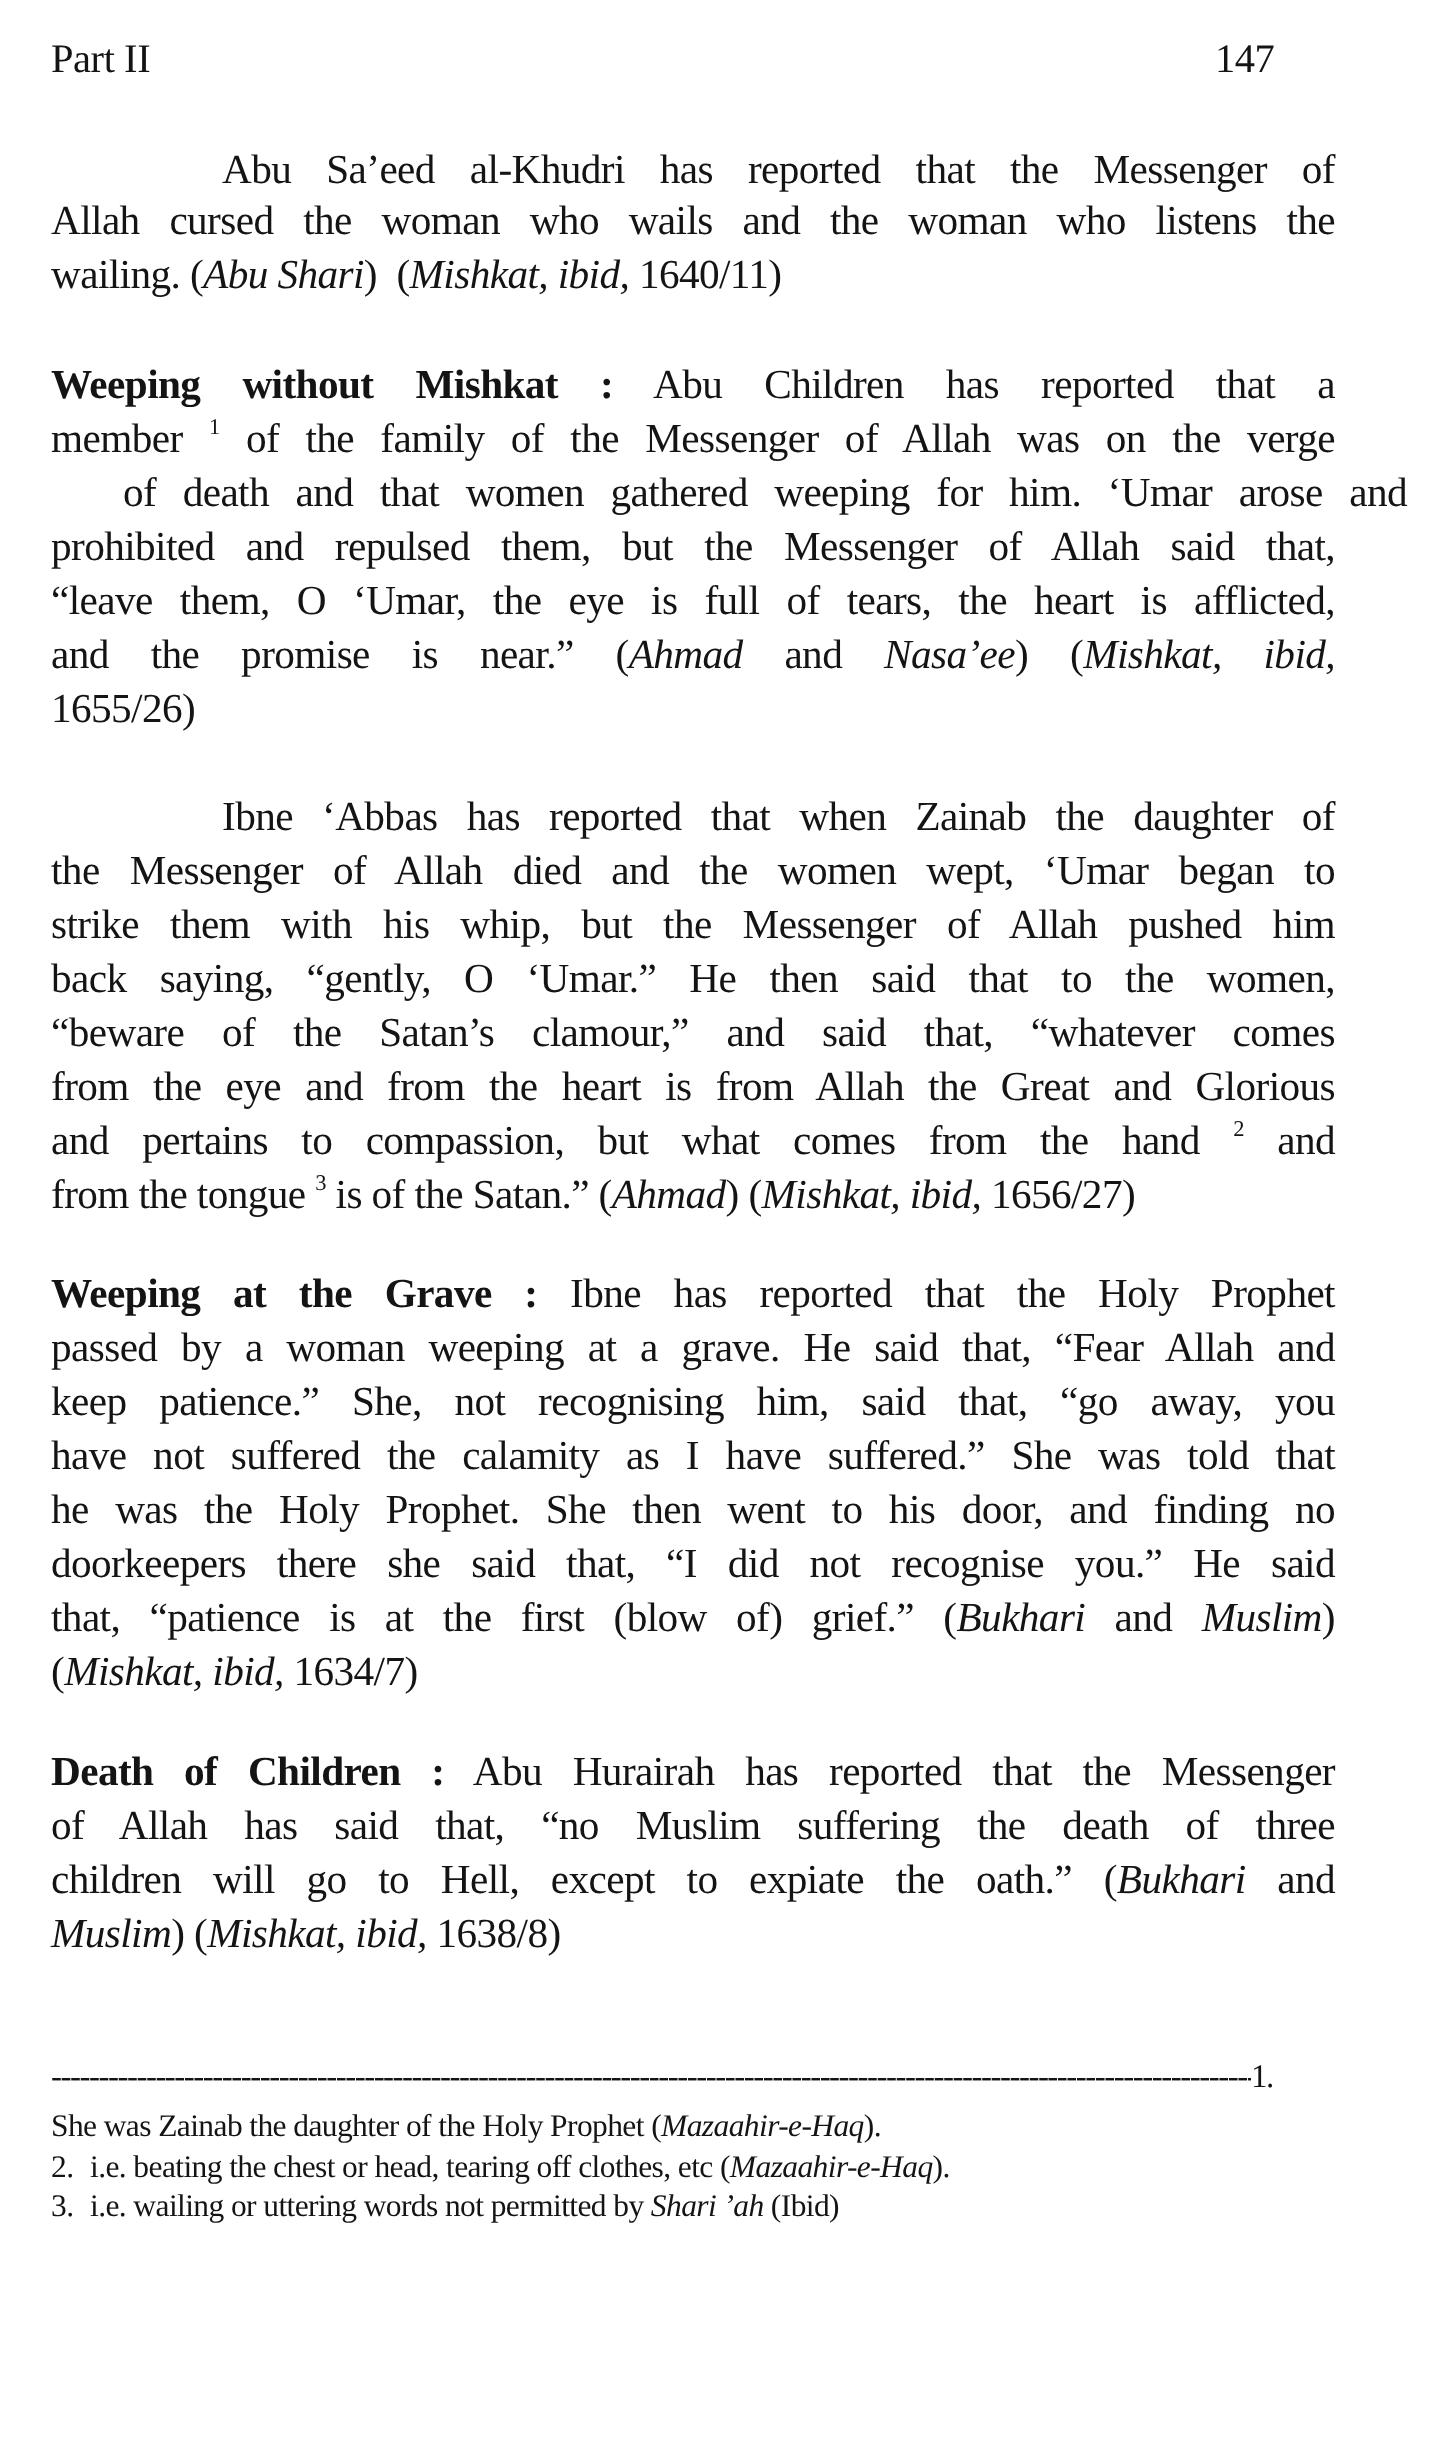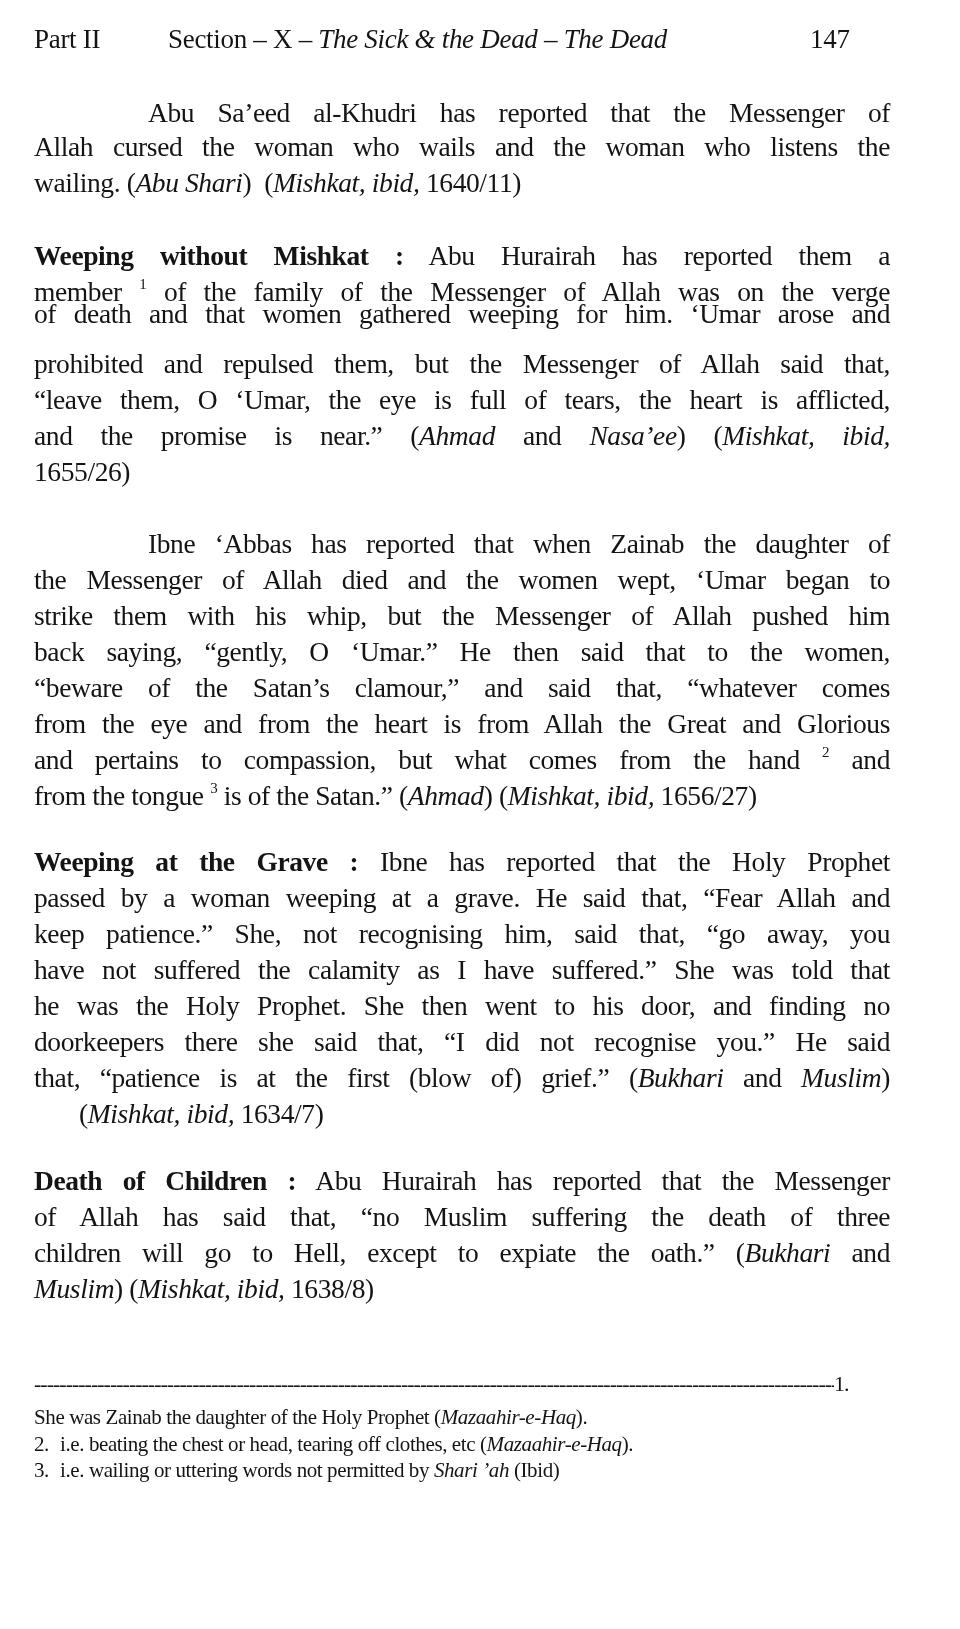--- a/index.html
+++ b/index.html
@@ -29,7 +29,6 @@
 <div class="page">
 
   <div class="hdr" style="left:34px;">Part II</div>
-  <div class="hdr" style="left:168px;"><span>Section – X – </span><i>The Sick &amp; the Dead – The Dead</i></div>
   <div class="hdr" style="left:810px;">147</div>
 
   <div>

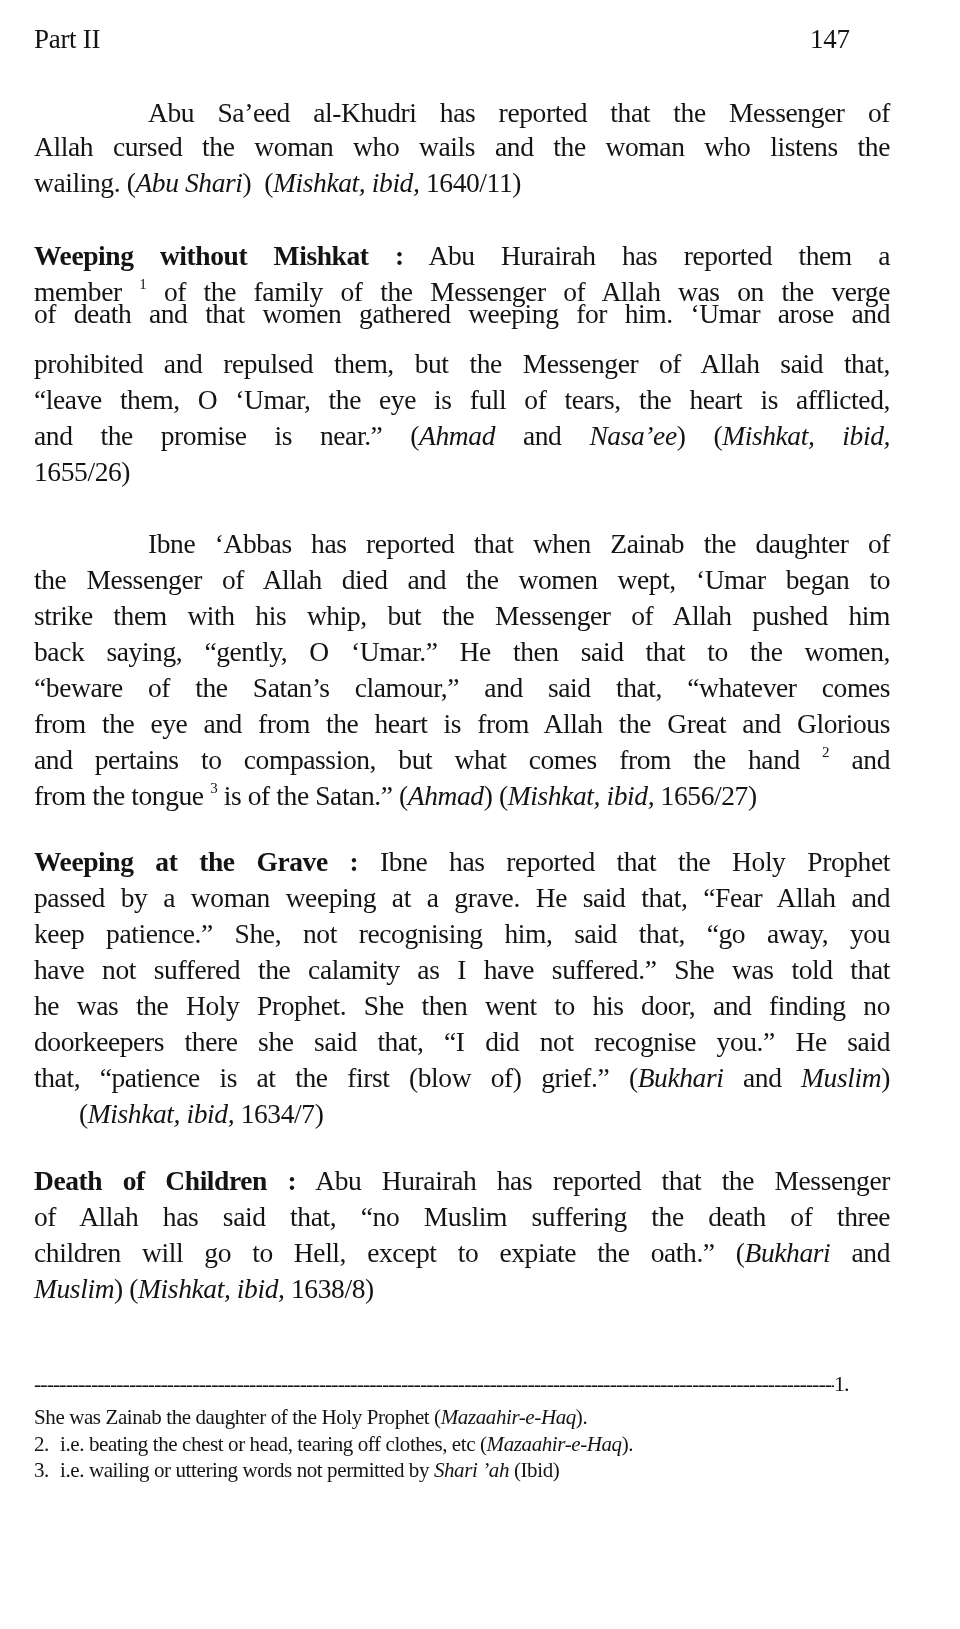--- a/index.html
+++ b/index.html
@@ -38,7 +38,7 @@
   </div>
 
   <div>
-    <div class="line just" style="top:239px;"><b>Weeping without Mishkat :</b><span> Abu Hurairah has reported them a</span></div>
+    <div class="line just" style="top:239px;"><b>Weeping without Mishkat :</b><span> Abu Children has reported that a</span></div>
     <div class="line just" style="top:275px;"><span>member </span><sup>1</sup><span> of the family of the Messenger of Allah was on the verge</span></div>
     <div class="line just" style="top:297px;">of death and that women gathered weeping for him. ‘Umar arose and</div>
     <div class="line just" style="top:347px;">prohibited and repulsed them, but the Messenger of Allah said that,</div>

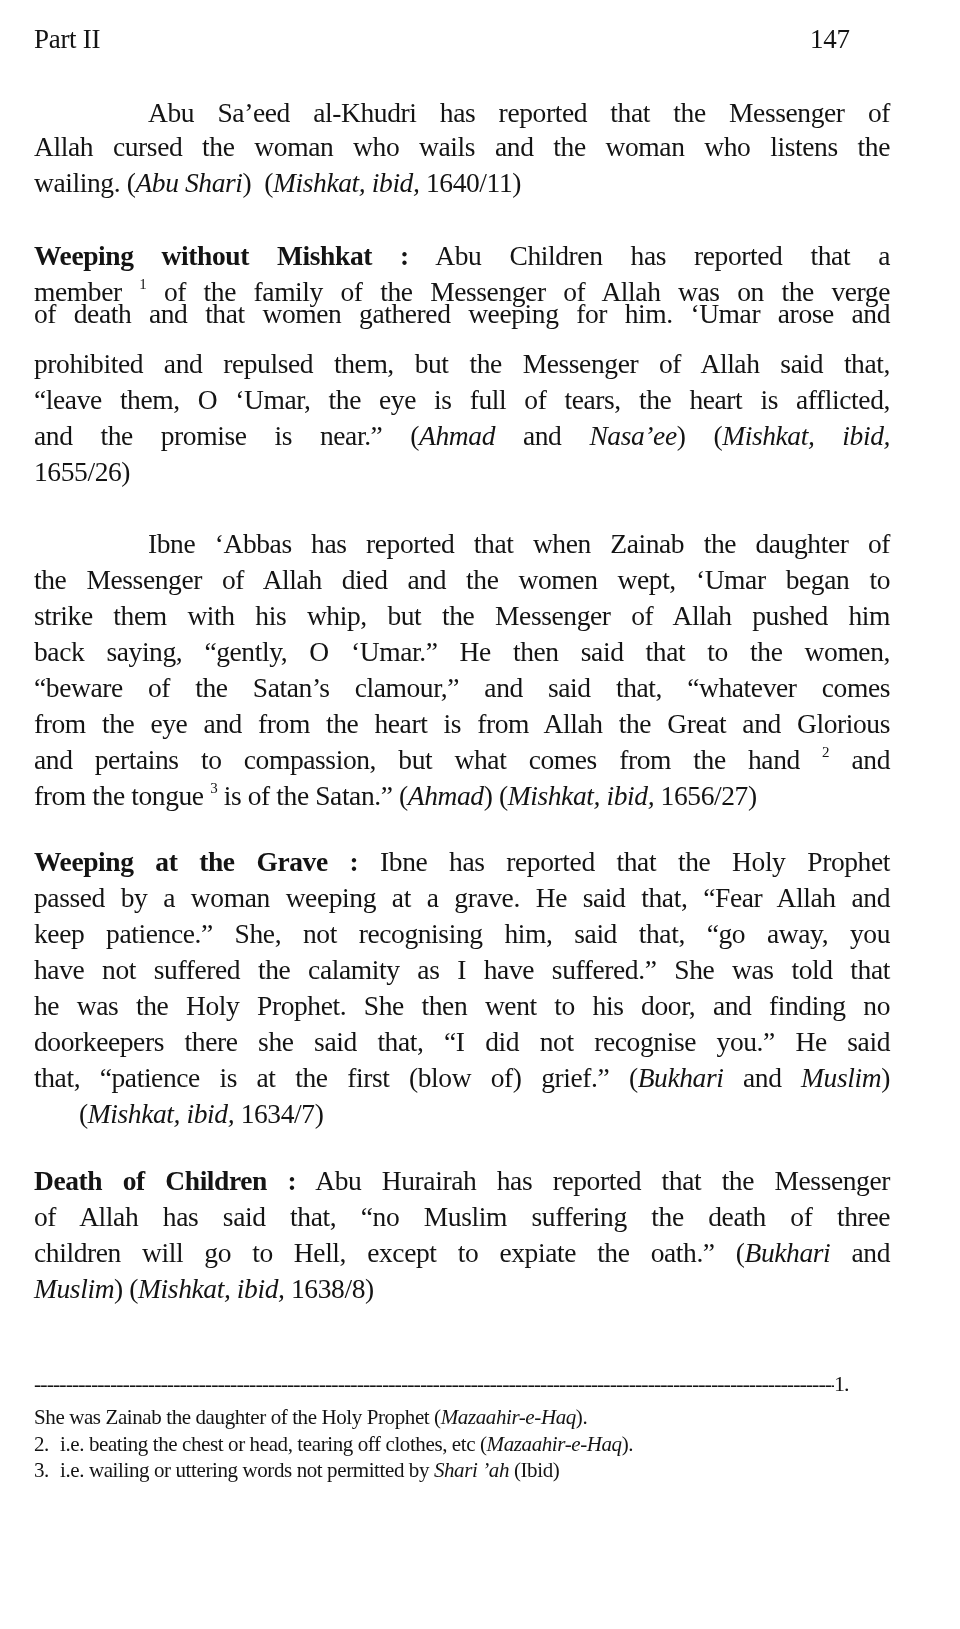--- a/index.html
+++ b/index.html
@@ -40,7 +40,7 @@
   <div>
     <div class="line just" style="top:239px;"><b>Weeping without Mishkat :</b><span> Abu Children has reported that a</span></div>
     <div class="line just" style="top:275px;"><span>member </span><sup>1</sup><span> of the family of the Messenger of Allah was on the verge</span></div>
-    <div class="line just" style="top:297px;">of death and that women gathered weeping for him. ‘Umar arose and</div>
+    <div class="line just" style="top:311px;margin-left:48px;">of death and that women gathered weeping for him. ‘Umar arose and</div>
     <div class="line just" style="top:347px;">prohibited and repulsed them, but the Messenger of Allah said that,</div>
     <div class="line just" style="top:383px;">“leave them, O ‘Umar, the eye is full of tears, the heart is afflicted,</div>
     <div class="line just" style="top:419px;"><span>and the promise is near.” (</span><i>Ahmad</i><span> and </span><i>Nasa’ee</i><span>) (</span><i>Mishkat, ibid,</i></div>

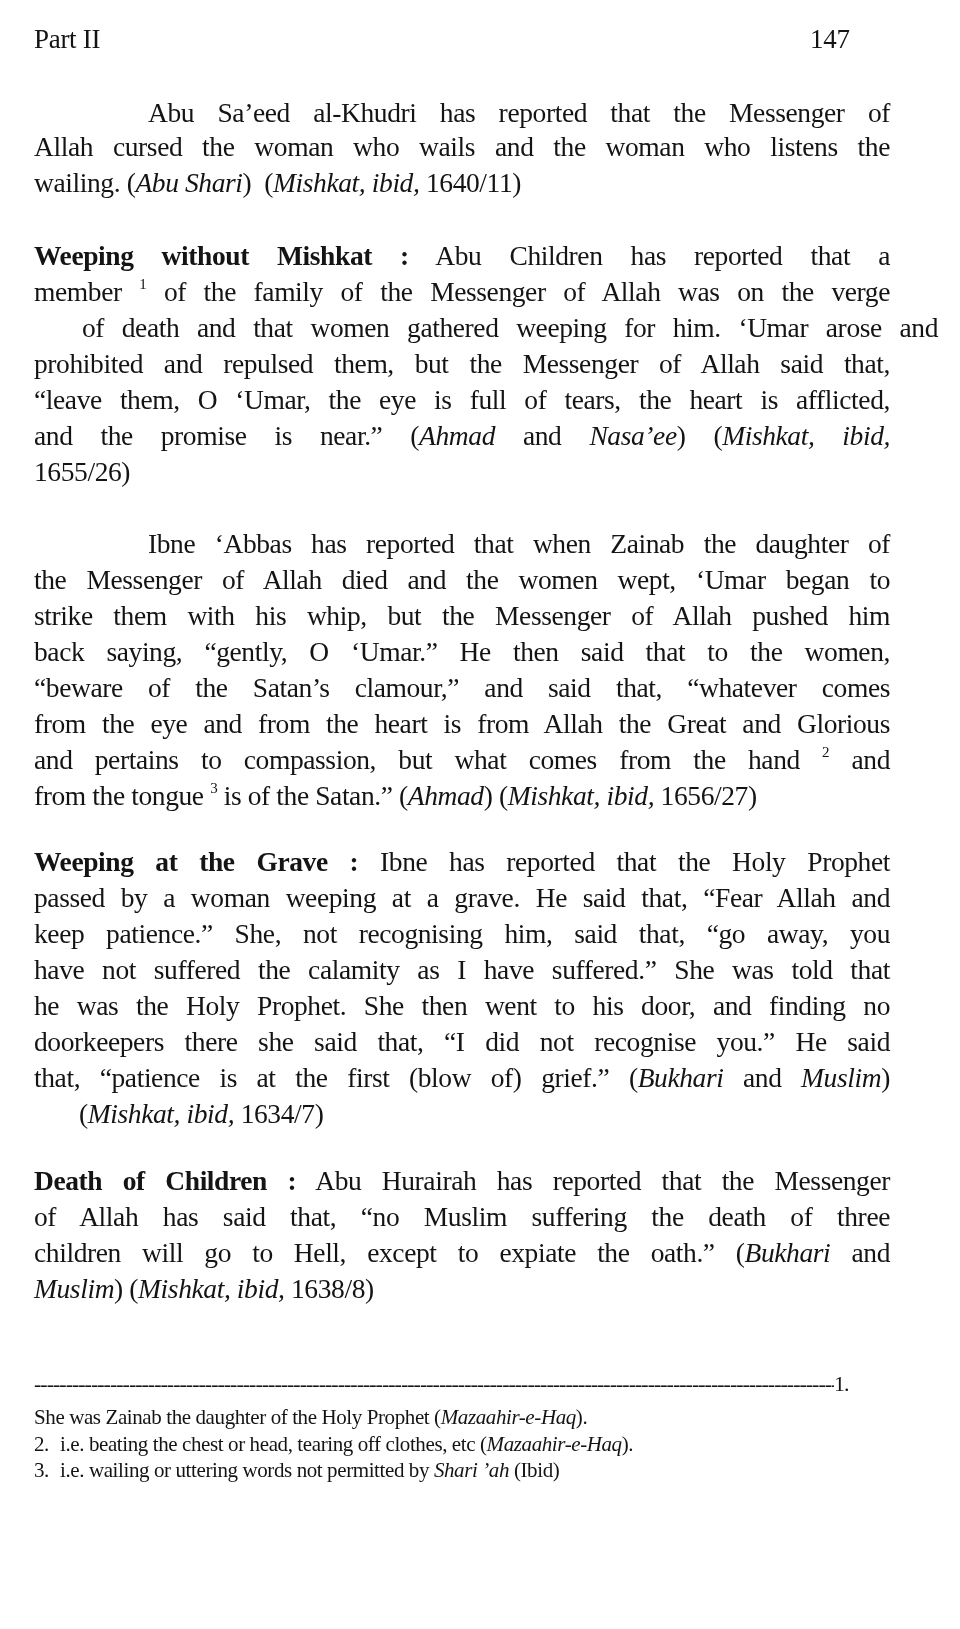--- a/index.html
+++ b/index.html
@@ -66,7 +66,7 @@
     <div class="line just" style="top:989px;">he was the Holy Prophet. She then went to his door, and finding no</div>
     <div class="line just" style="top:1025px;">doorkeepers there she said that, “I did not recognise you.” He said</div>
     <div class="line just" style="top:1061px;"><span>that, “patience is at the first (blow of) grief.” (</span><i>Bukhari</i><span> and </span><i>Muslim</i><span>)</span></div>
-    <div class="line left" style="top:1097px;margin-left:45px;"><span>(</span><i>Mishkat, ibid,</i><span> 1634/7)</span></div>
+    <div class="line left" style="top:1097px;"><span>(</span><i>Mishkat, ibid,</i><span> 1634/7)</span></div>
   </div>
 
   <div>

